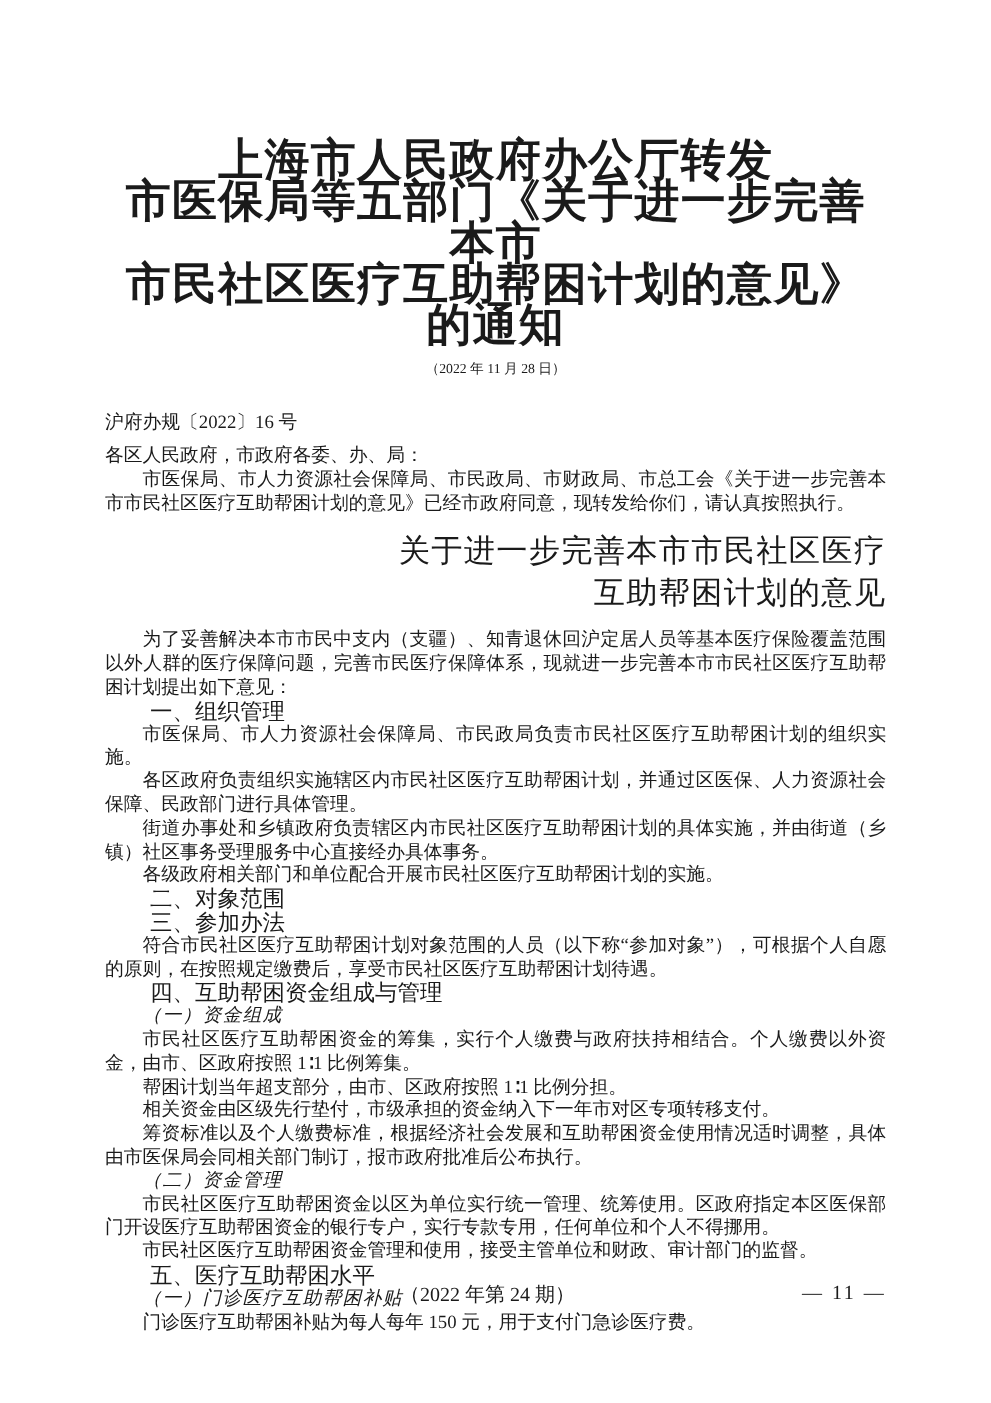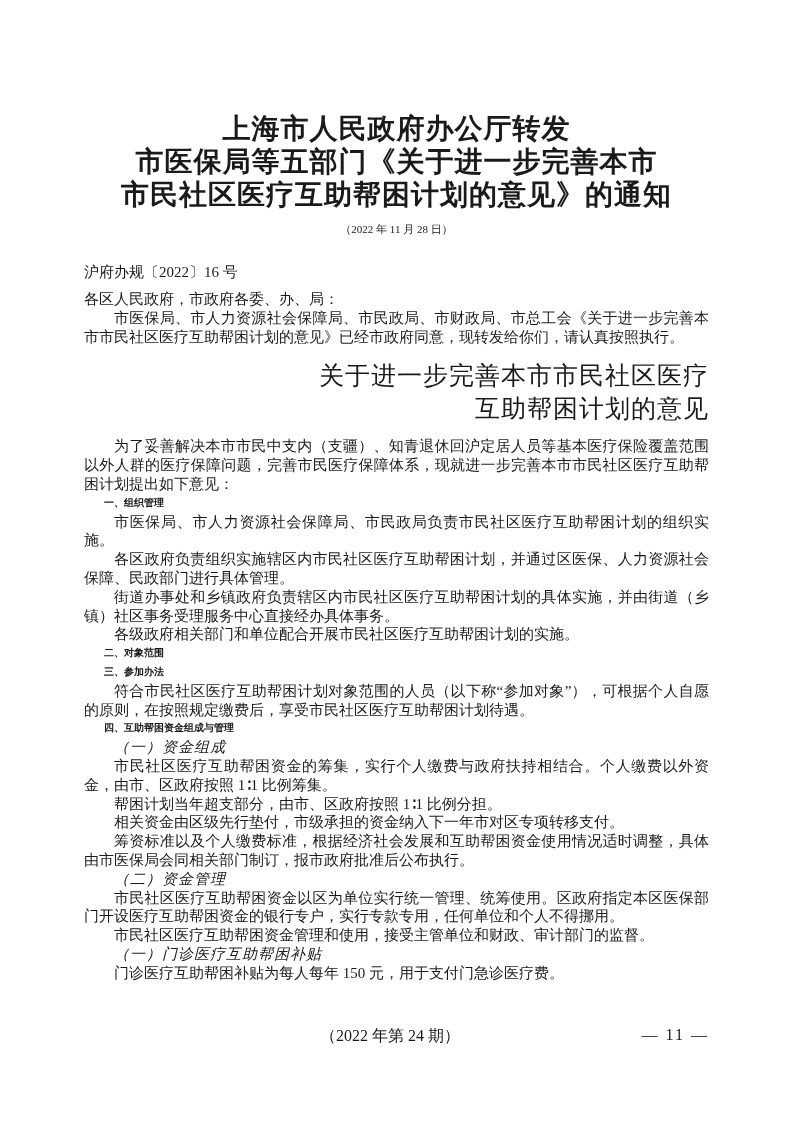--- a/index.html
+++ b/index.html
@@ -14,7 +14,7 @@
   }
   .doc-title {
     text-align:center;
-    font-size:28px;
+    font-size:36px;
     font-weight:bold;
     line-height:33px;
     letter-spacing:1px;

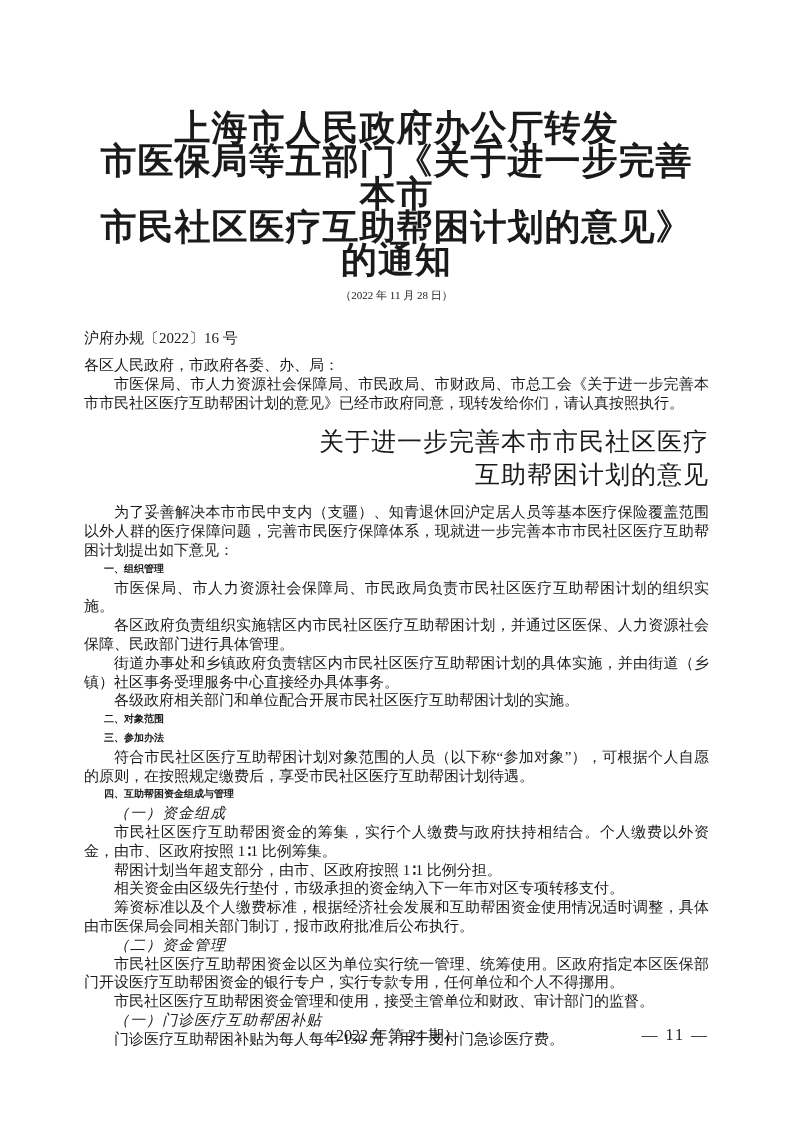--- a/index.html
+++ b/index.html
@@ -48,9 +48,9 @@
     font-family:"Liberation Serif", serif;
   }
   .sec-heading {
-    font-weight:bold;
+    font-weight:normal;
     font-family:"Liberation Sans", sans-serif;
-    font-size:10px;
+    font-size:18px;
   }
   .kai {
     font-style:italic;

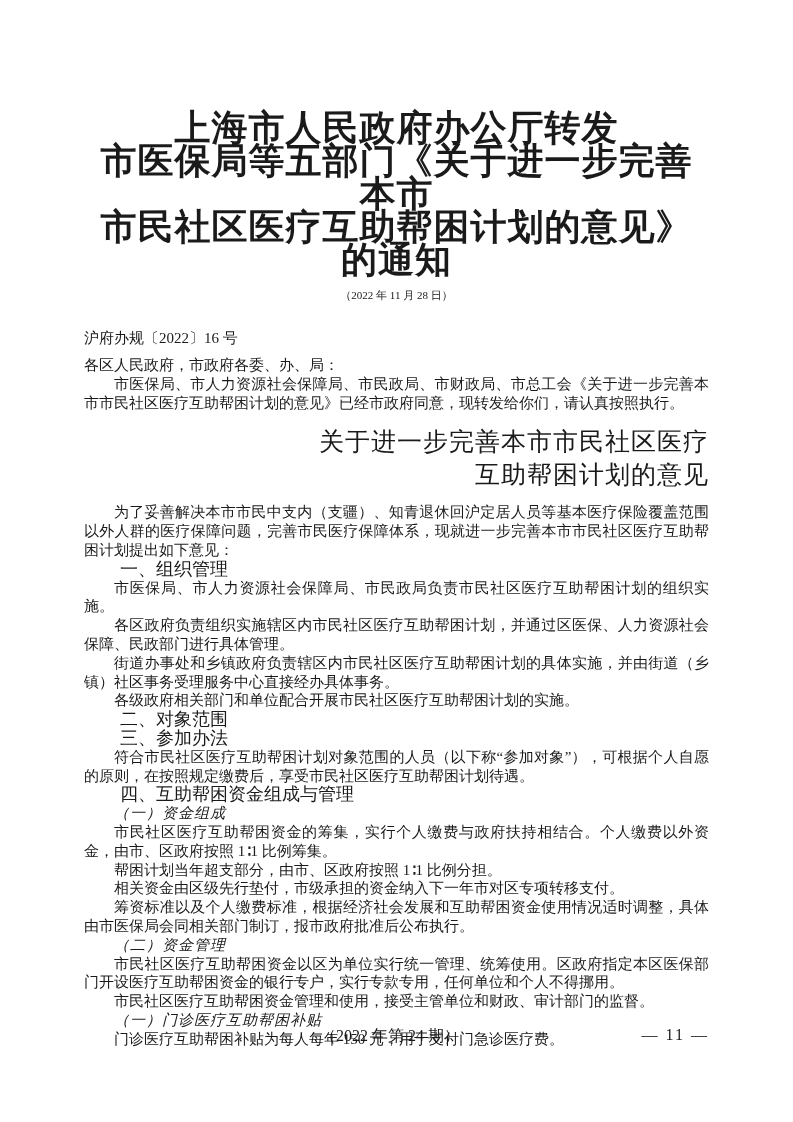--- a/index.html
+++ b/index.html
@@ -117,6 +117,7 @@
     <p class="para kai">（二）资金管理</p>
     <p class="para">市民社区医疗互助帮困资金以区为单位实行统一管理、统筹使用。区政府指定本区医保部门开设医疗互助帮困资金的银行专户，实行专款专用，任何单位和个人不得挪用。</p>
     <p class="para">市民社区医疗互助帮困资金管理和使用，接受主管单位和财政、审计部门的监督。</p>
+    <p class="para sec-heading">五、医疗互助帮困水平</p>
     <p class="para kai">（一）门诊医疗互助帮困补贴</p>
     <p class="para">门诊医疗互助帮困补贴为每人每年 150 元，用于支付门急诊医疗费。</p>
   </div>

